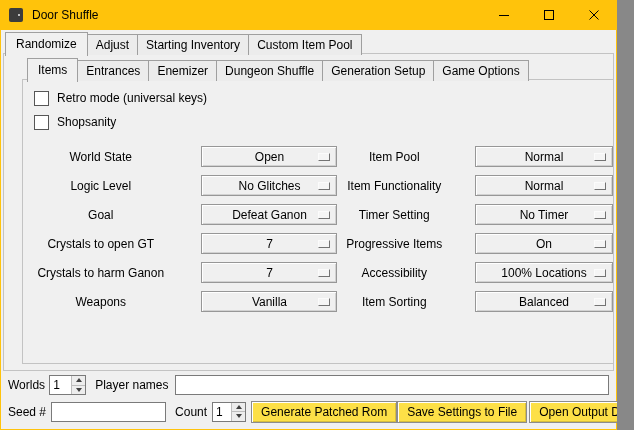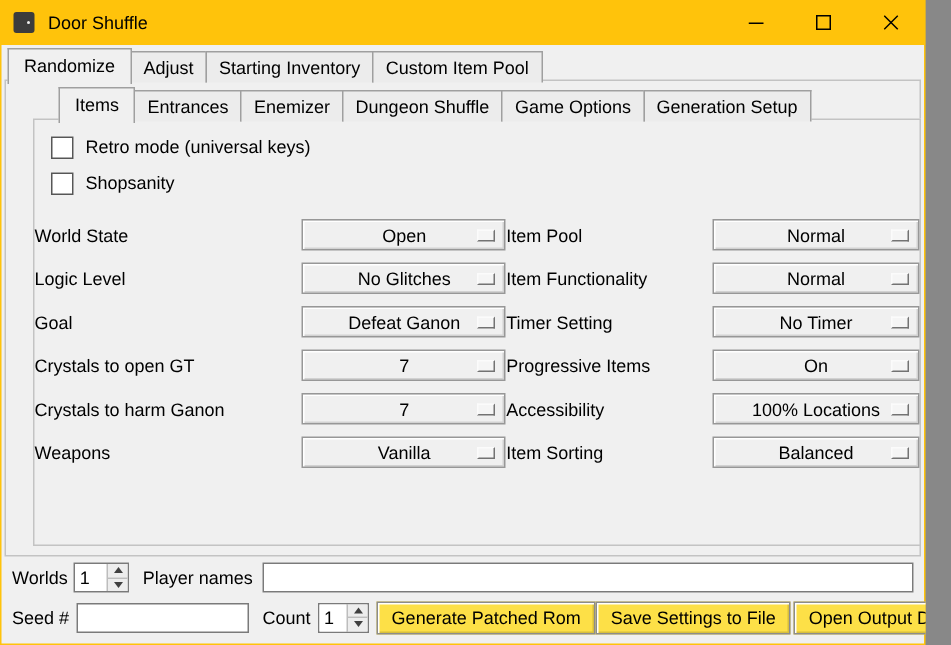--- a/index.html
+++ b/index.html
@@ -24,7 +24,7 @@
   
   .tabs{display:flex;align-items:flex-end;position:absolute;}
   .tabs-outer{top:2px;left:4px;z-index:4;}
-  .tabs-inner{top:28px;left:38px;z-index:4;justify-content:flex-end;}
+  .tabs-inner{top:28px;left:26px;z-index:4;justify-content:flex-end;}
   .tab{padding:3px 8px;background:#ececec;border:1px solid #9f9f9f;border-bottom:none;margin-left:-1px;white-space:nowrap;position:relative;}
   .tab:first-child{margin-left:0;}
   .tab.selected{background:var(--bg);padding:4px 10px 5px;margin-bottom:-1px;z-index:5;}

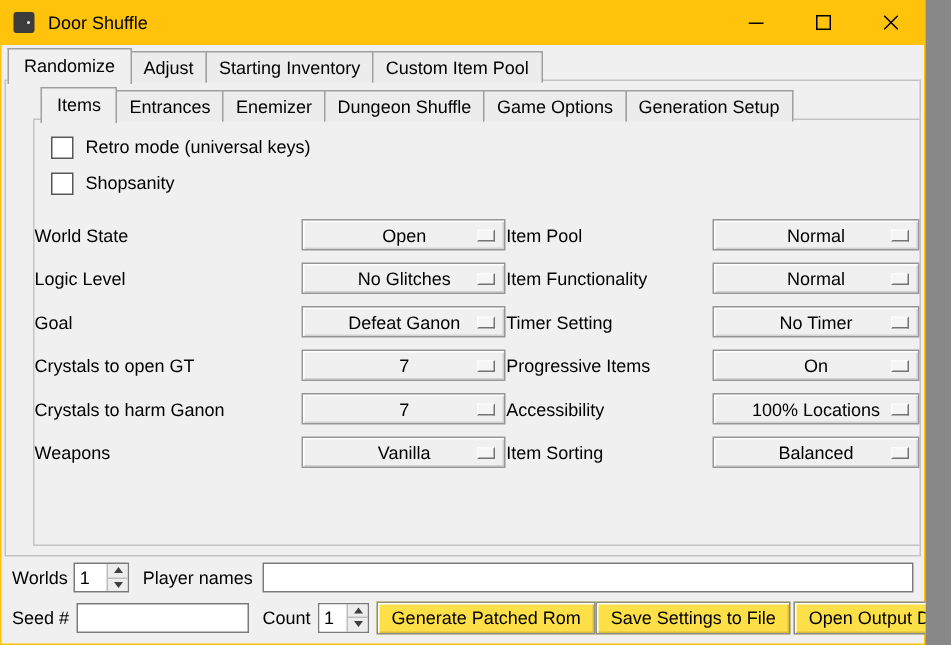--- a/index.html
+++ b/index.html
@@ -110,8 +110,8 @@
       <div class="tab"><span>Entrances</span></div>
       <div class="tab"><span>Enemizer</span></div>
       <div class="tab"><span>Dungeon Shuffle</span></div>
+      <div class="tab"><span>Generation Setup</span></div>
       <div class="tab"><span>Game Options</span></div>
-      <div class="tab"><span>Generation Setup</span></div>
     </div>
 
     <div class="pane-inner">

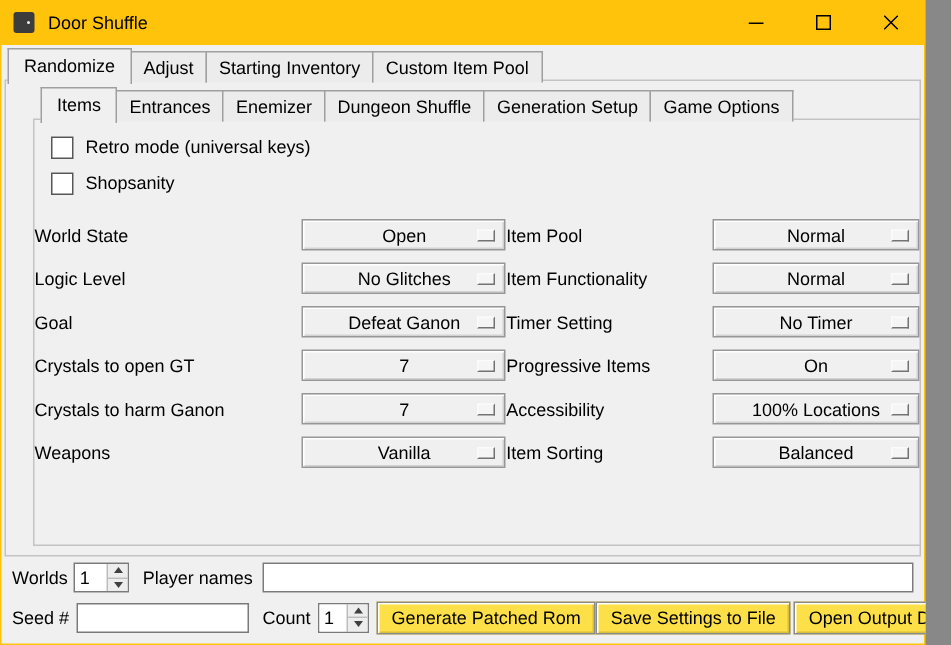--- a/index.html
+++ b/index.html
@@ -37,7 +37,7 @@
   
   .grid{margin-top:8px;}
   .grid-row{display:flex;align-items:center;height:29px;}
-  .lbl{text-align:left;white-space:nowrap;box-sizing:border-box;}
+  .lbl{text-align:center;white-space:nowrap;box-sizing:border-box;}
   .lbl.l{width:170px;padding-right:7px;}
   .lbl.r{width:126px;padding-right:7px;}
   .dd{position:relative;height:21px;background:var(--bg);border:1px solid #979797;

